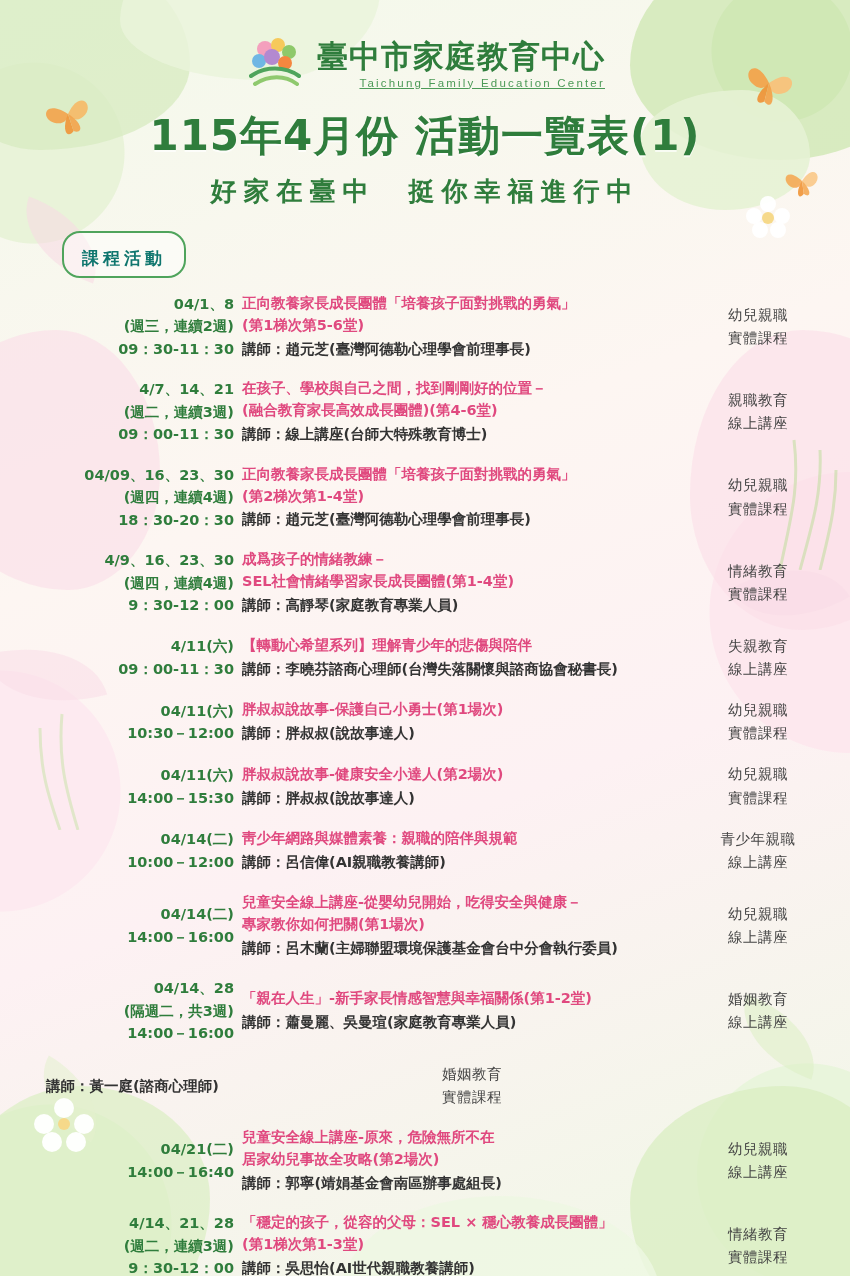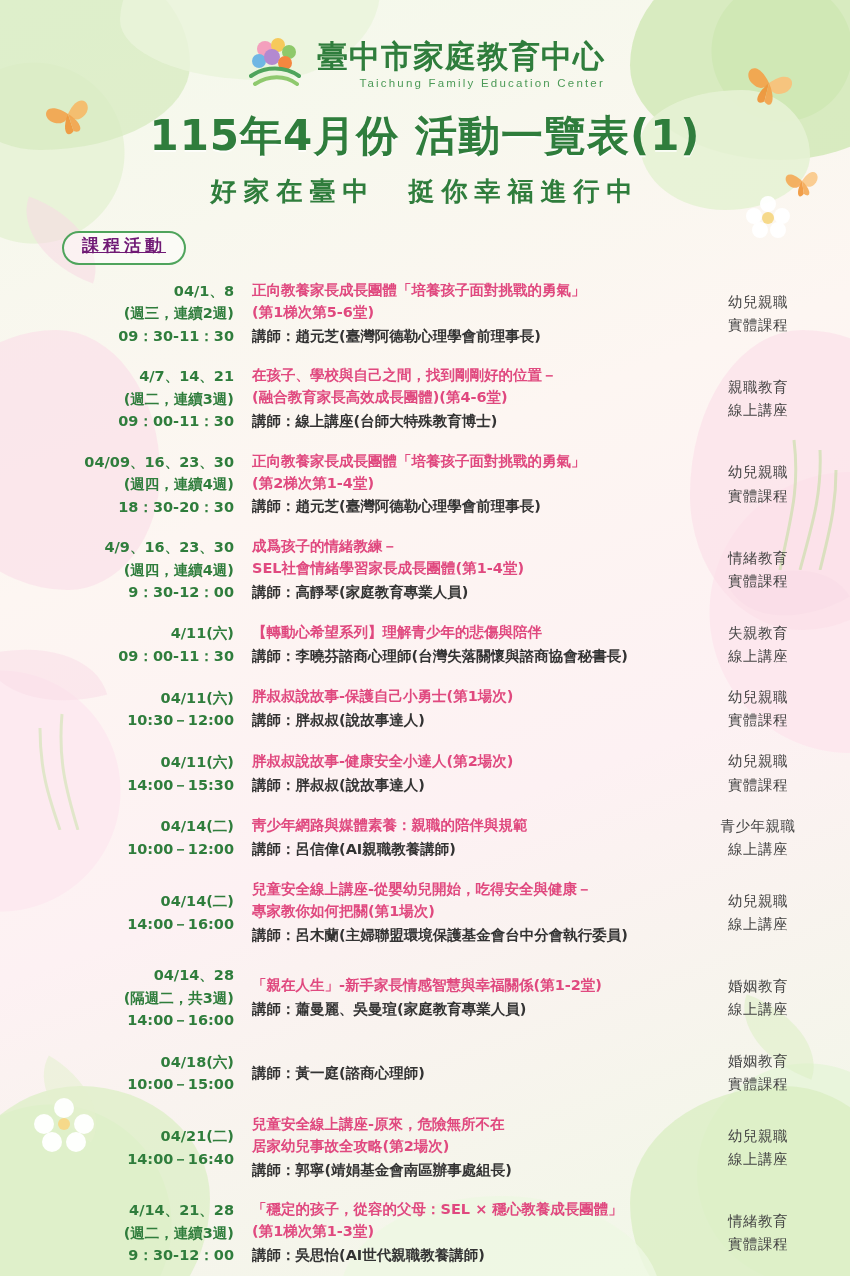--- a/index.html
+++ b/index.html
@@ -71,6 +71,7 @@
   .org-sub {
     font-size: 11.5px; color: #4c9a57; letter-spacing: 2.2px; margin-top: 3px;
     font-family: "Liberation Sans", sans-serif;
+    text-decoration: underline;
   }
   .main-title {
     margin-top: 16px; font-size: 42px; font-weight: bold; color: #2f7d3c;

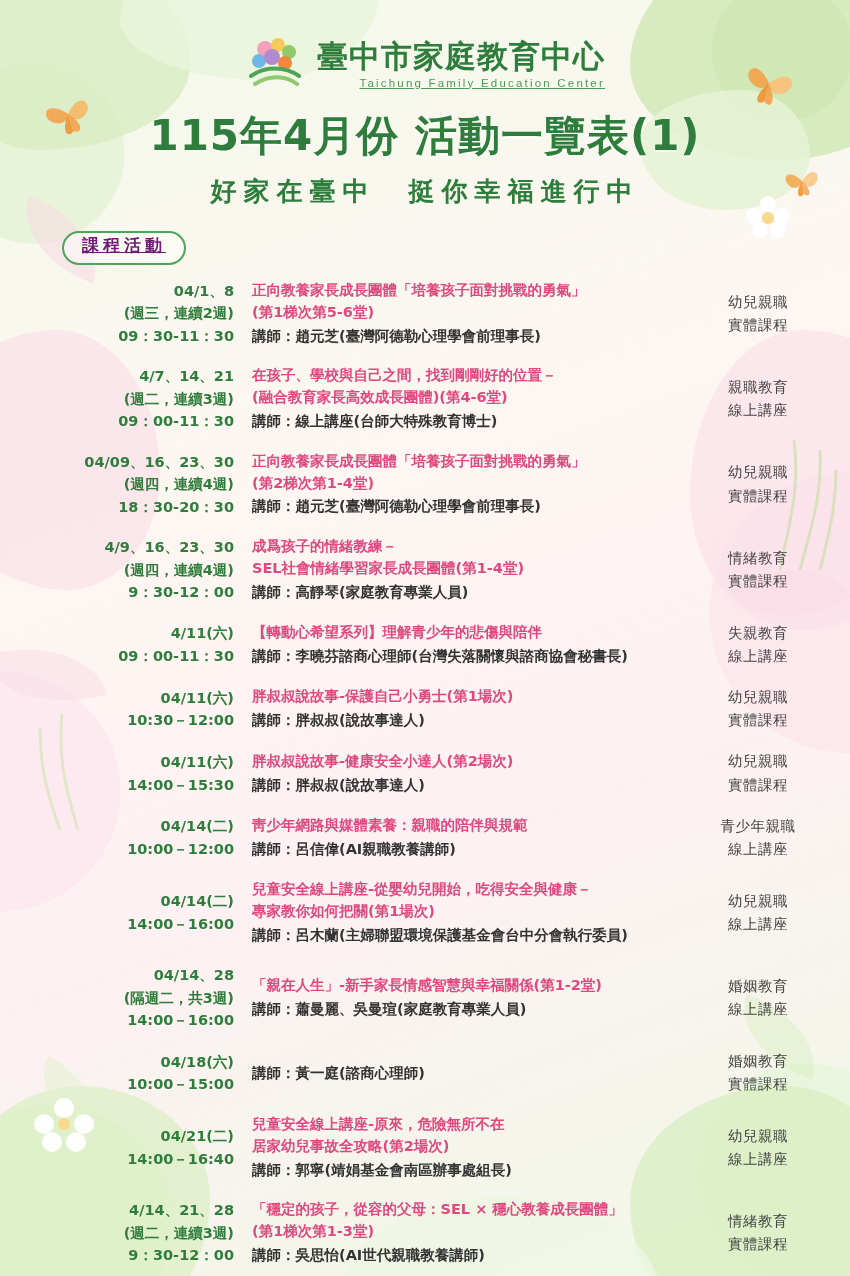--- a/index.html
+++ b/index.html
@@ -85,9 +85,9 @@
   
   .badge-row { position: relative; z-index: 3; margin: 22px 0 6px 62px; }
   .badge {
-    display: inline-block; border: 2px solid #4fa45c; color: #701a75;
-    border-radius: 18px; padding: 1px 18px 6px; font-size: 17px; font-weight: bold;
-    letter-spacing: 4px; background: rgba(255,255,255,.45); text-decoration: underline;
+    display: inline-block; border: 2px solid #4fa45c; color: #0f766e;
+    border-radius: 18px; padding: 14px 18px 6px; font-size: 17px; font-weight: bold;
+    letter-spacing: 4px; background: rgba(255,255,255,.45);
   }
 
   

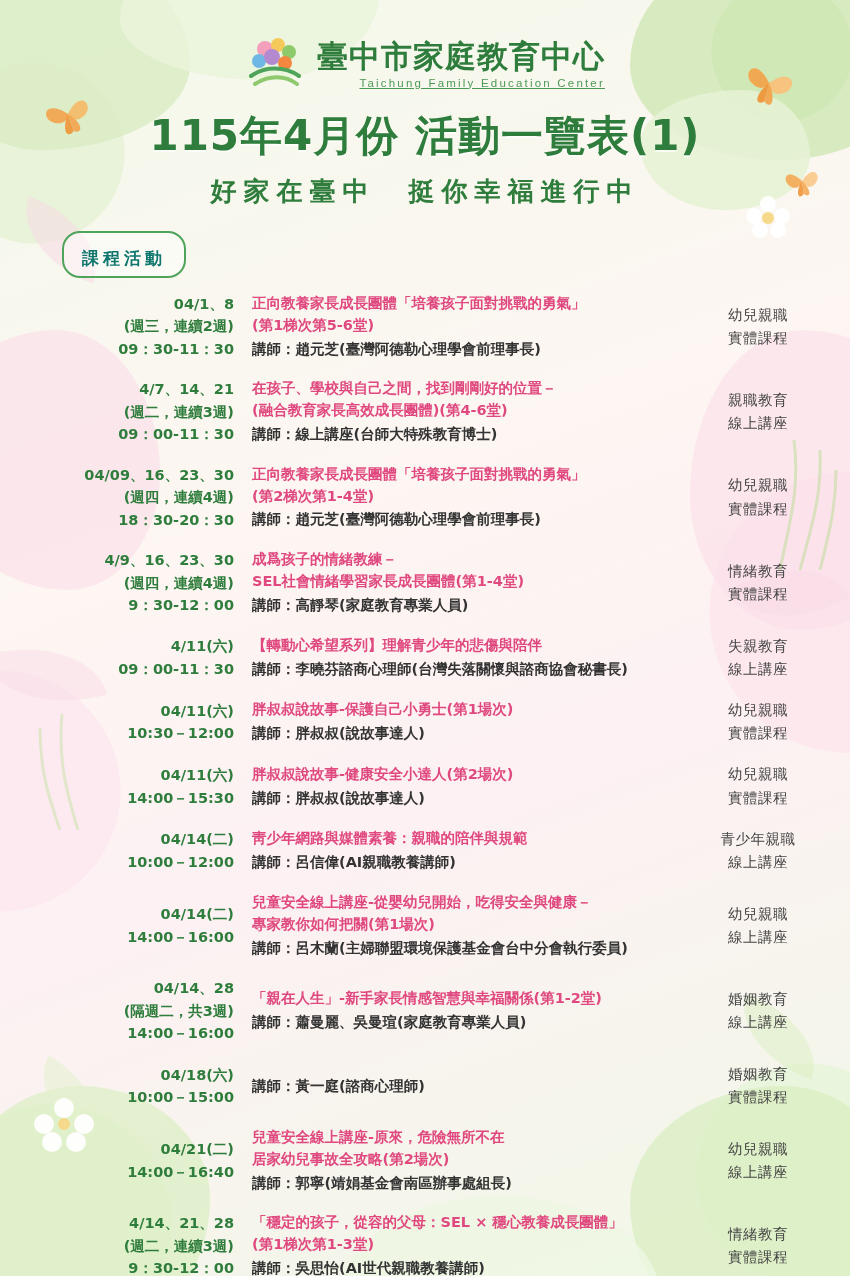--- a/index.html
+++ b/index.html
@@ -95,7 +95,6 @@
   .row {
     display: grid;
     grid-template-columns: 196px 1fr 112px;
-    column-gap: 10px;
     padding: 9px 0 9px 0;
     align-items: center;
   }

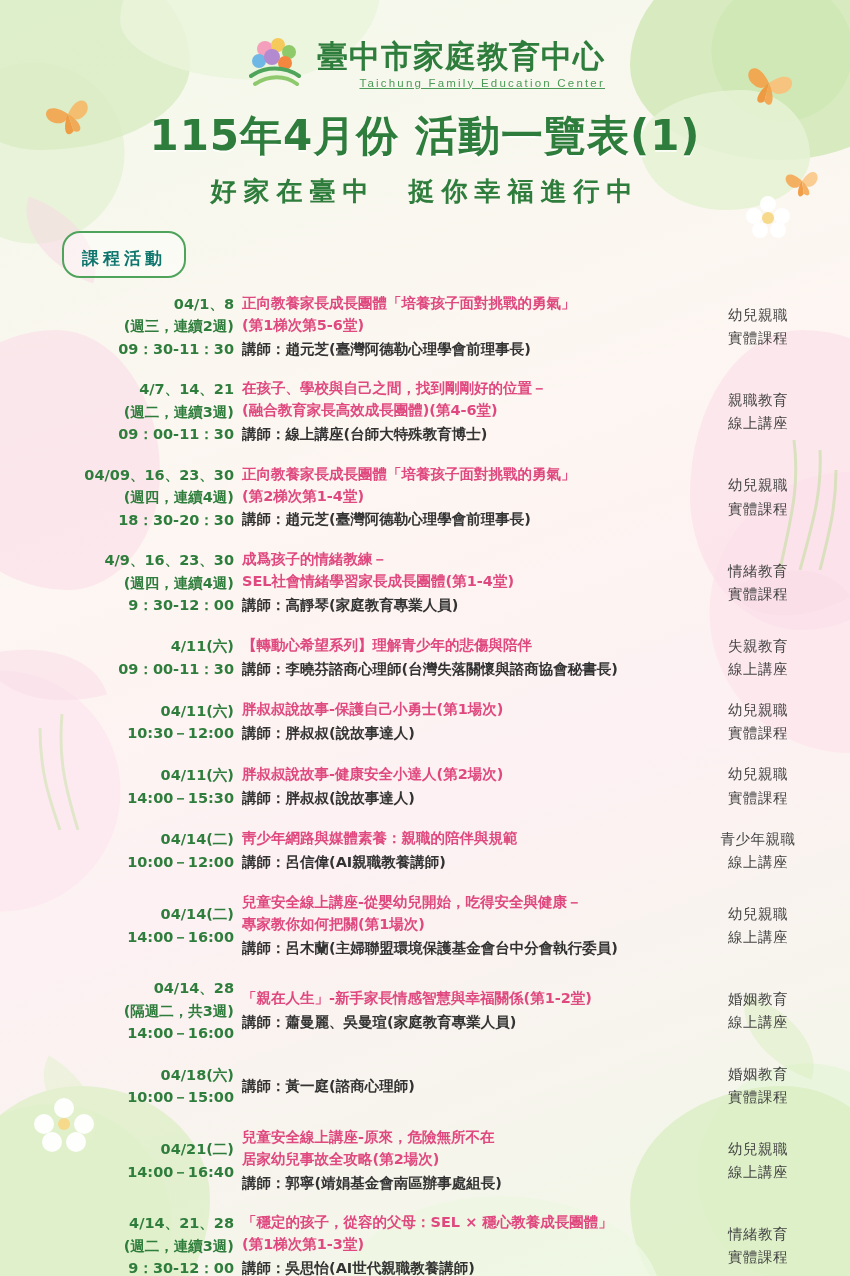--- a/index.html
+++ b/index.html
@@ -323,8 +323,6 @@
 線上講座</div>
     </div>
     <div class="row">
-      <div class="when">04/18(六)
-10:00－15:00</div>
       <div class="what">
         <div class="s">講師：黃一庭(諮商心理師)</div>
       </div>

